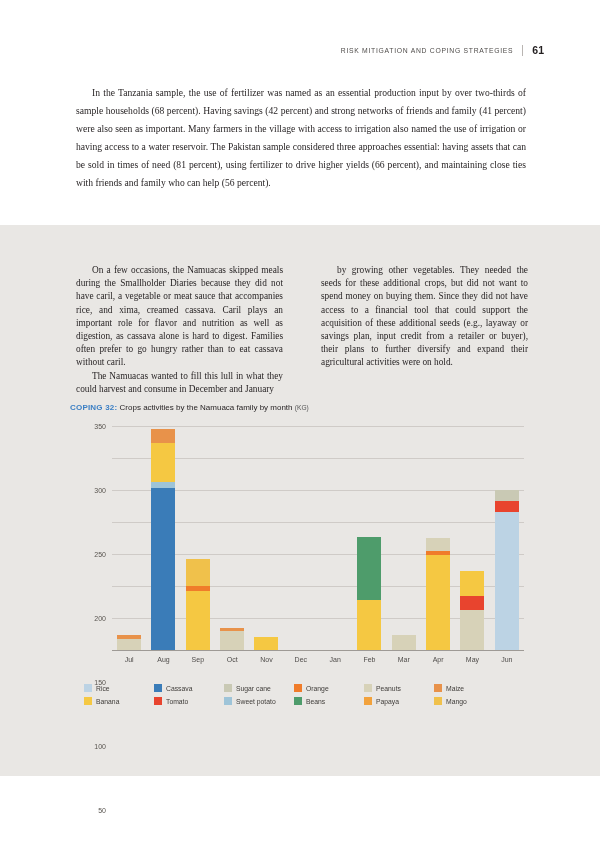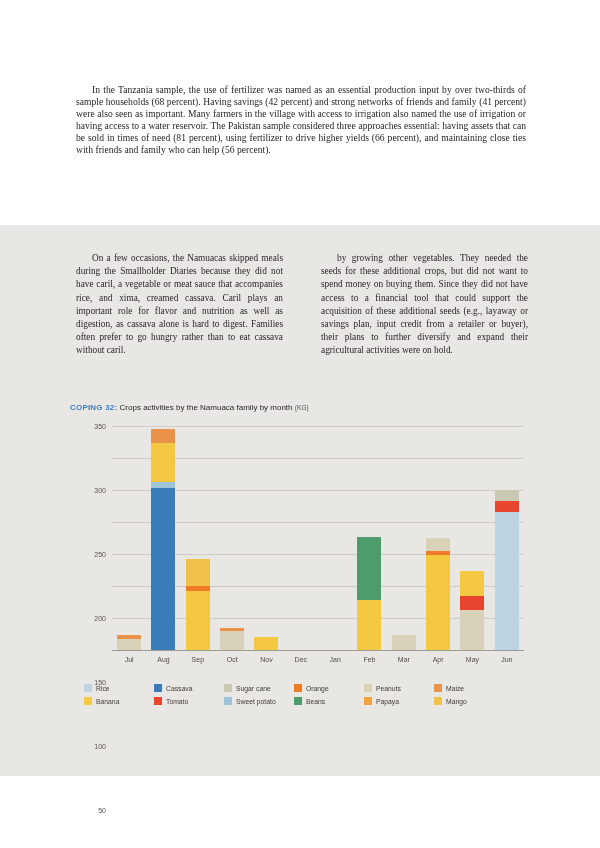--- a/index.html
+++ b/index.html
@@ -119,6 +119,11 @@
 
 <div class="page">
 
+  <div class="runhead">
+    <span>RISK MITIGATION AND COPING STRATEGIES</span>
+    <span class="rule"></span>
+    <span class="pg">61</span>
+  </div>
 
   <div class="topblock">
     <p>In the Tanzania sample, the use of fertilizer was named as an essential production input by over two-thirds of sample households (68 percent). Having savings (42 percent) and strong networks of friends and family (41 percent) were also seen as important. Many farmers in the village with access to irrigation also named the use of irrigation or having access to a water reservoir. The Pakistan sample considered three approaches essential: having assets that can be sold in times of need (81 percent), using fertilizer to drive higher yields (66 percent), and maintaining close ties with friends and family who can help (56 percent).</p>

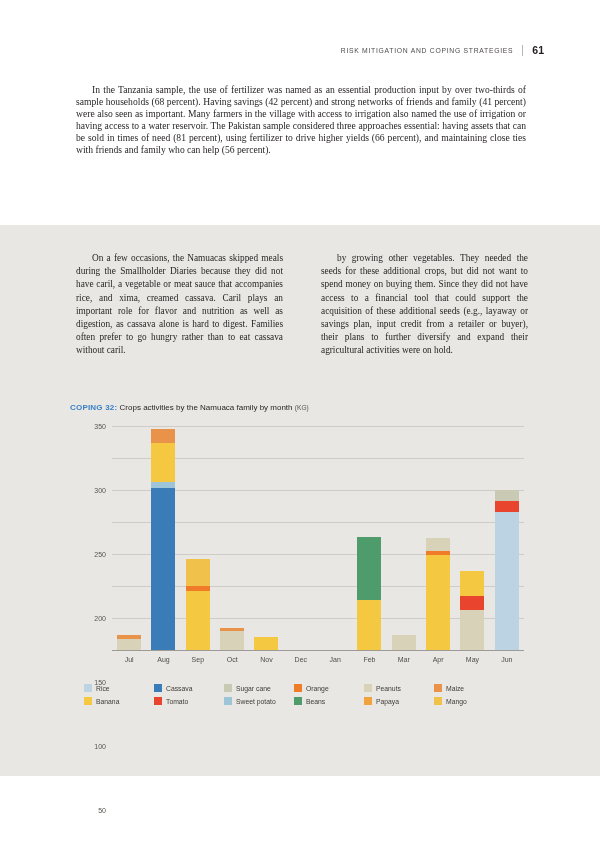--- a/index.html
+++ b/index.html
@@ -33,7 +33,7 @@
   }
   .topblock p{
     margin:0;
-    font-size:9.6px;line-height:12px;
+    font-size:9.6px;line-height:18px;
     text-align:justify;
     text-indent:16px;
   }

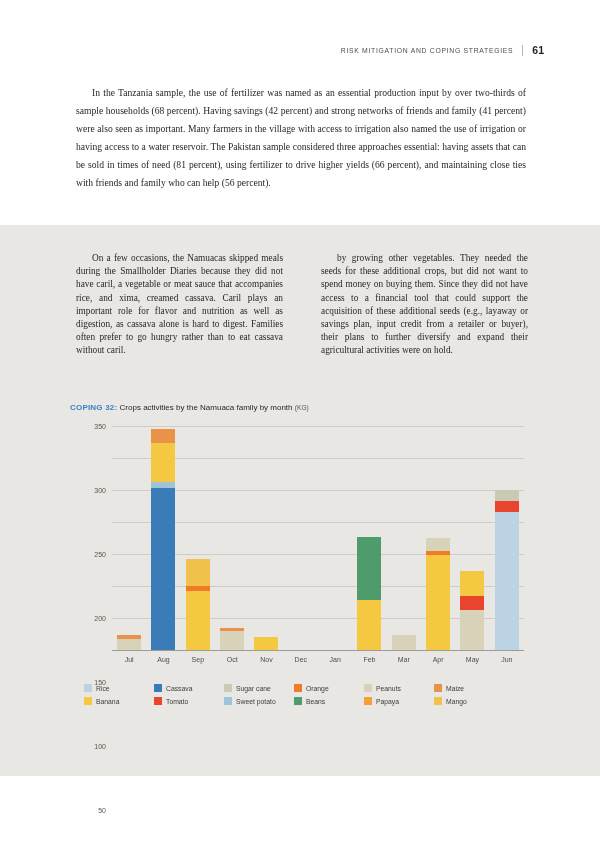--- a/index.html
+++ b/index.html
@@ -46,7 +46,7 @@
 
   
   .cols{
-    position:absolute;left:76px;top:252px;width:452px;
+    position:absolute;left:76px;top:264px;width:452px;
     display:flex;gap:38px;
   }
   .col{width:216px;}

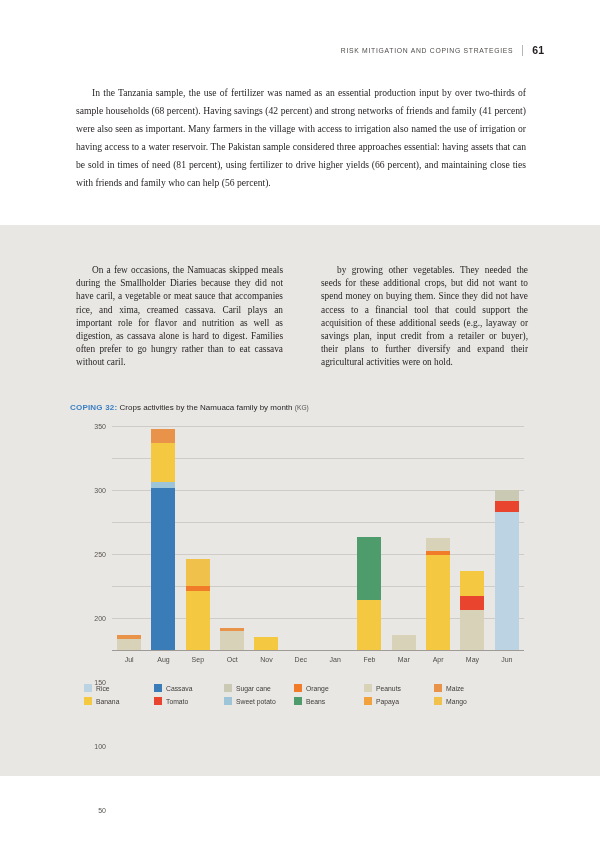--- a/index.html
+++ b/index.html
@@ -134,6 +134,7 @@
   <div class="cols">
     <div class="col">
       <p class="first">On a few occasions, the Namuacas skipped meals during the Smallholder Diaries because they did not have caril, a vegetable or meat sauce that accompanies rice, and xima, creamed cassava. Caril plays an important role for flavor and nutrition as well as digestion, as cassava alone is hard to digest. Families often prefer to go hungry rather than to eat cassava without caril.</p>
+      <p>The Namuacas wanted to fill this lull in what they could harvest and consume in December and January</p>
     </div>
     <div class="col">
       <p>by growing other vegetables. They needed the seeds for these additional crops, but did not want to spend money on buying them. Since they did not have access to a financial tool that could support the acquisition of these additional seeds (e.g., layaway or savings plan, input credit from a retailer or buyer), their plans to further diversify and expand their agricultural activities were on hold.</p>

